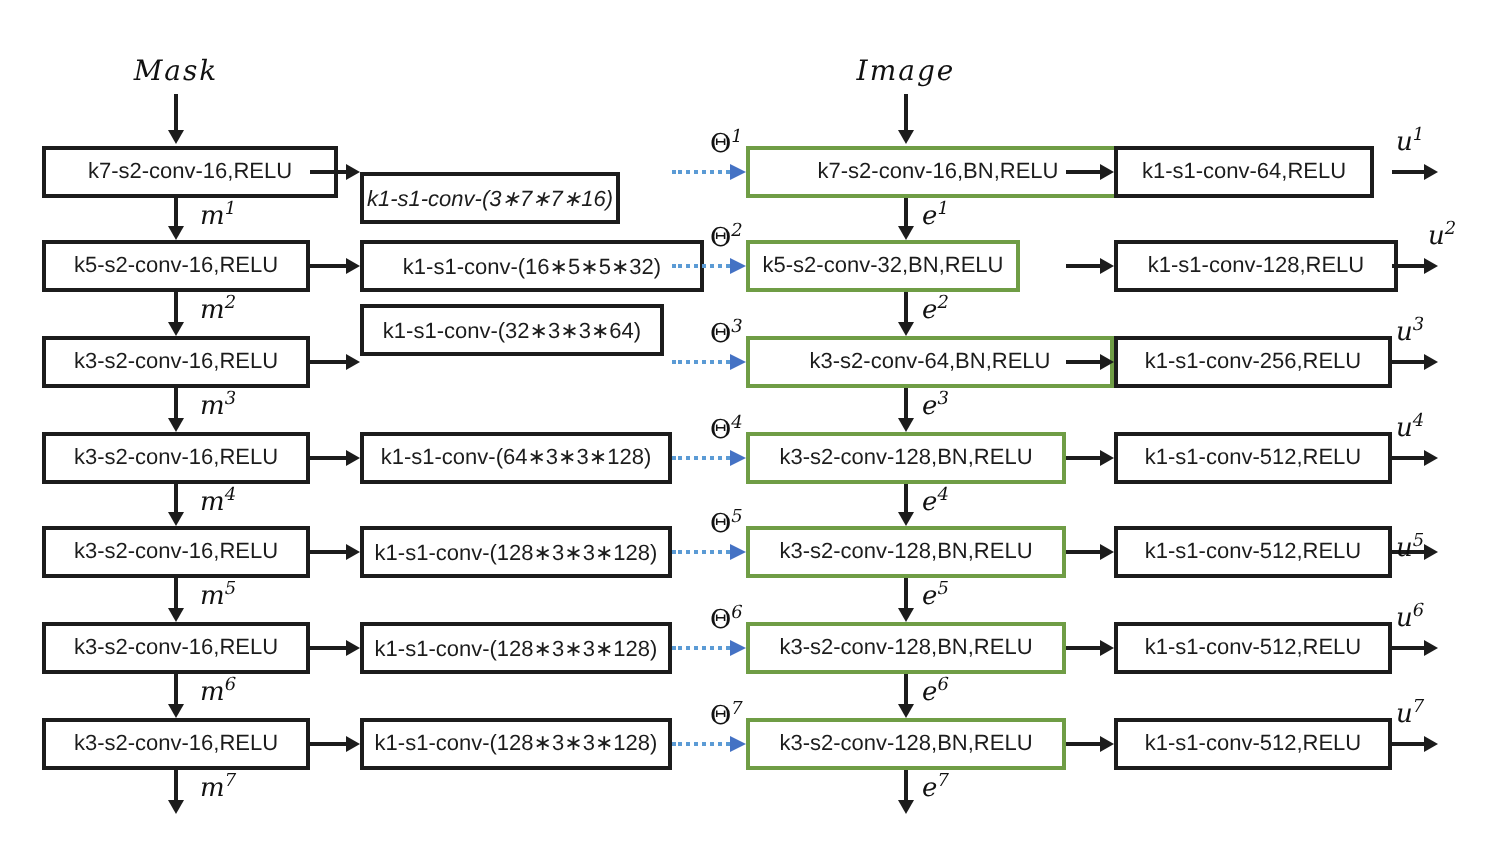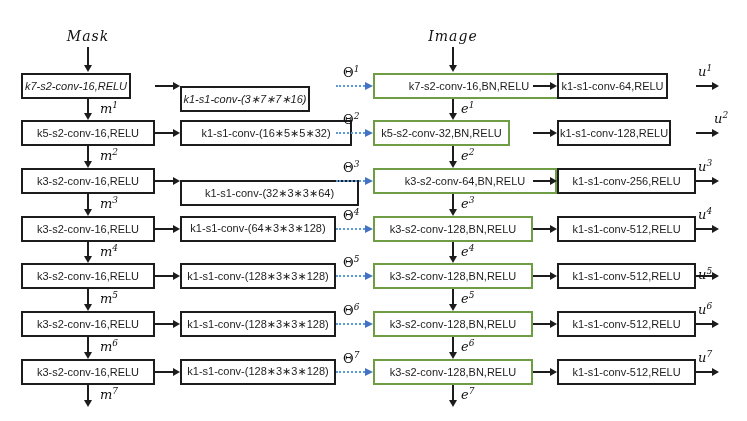--- a/index.html
+++ b/index.html
@@ -11,7 +11,7 @@
   .box.green{border-color:#6f9d45;}
   .math{position:absolute;font-family:"DejaVu Serif",serif;font-style:italic;font-size:13px;color:#111;}
   .math .sup{font-size:9px;position:relative;top:-5px;font-style:italic;}
-  .math.upright{font-style:normal;}
+  .math.upright{font-style:normal;margin-left:12px;}
   .inlabel{position:absolute;transform:translateX(-50%);font-family:"DejaVu Serif",serif;
            font-style:italic;font-size:14px;color:#111;letter-spacing:1px;}
   .harrow{position:absolute;height:2px;background:#1c1c1c;}

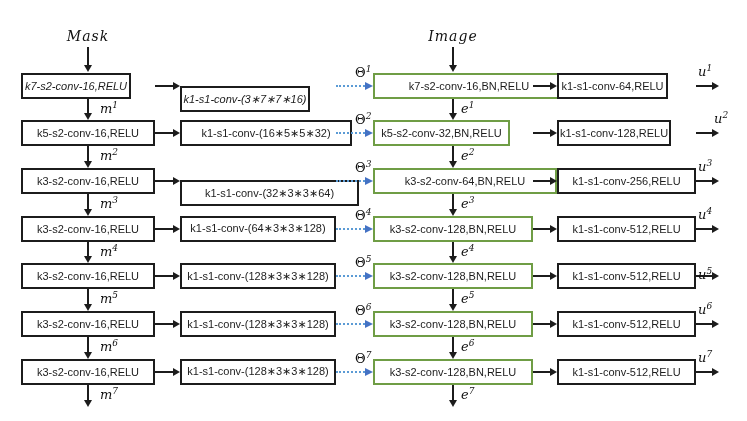--- a/index.html
+++ b/index.html
@@ -36,7 +36,7 @@
   <div class="varrow" style="left:87px;top:47px;height:18px;"></div>
   <div class="varrow" style="left:452px;top:47px;height:18px;"></div>
   <div id="rows-root">
-      <div class="box" style="left:21px;top:72.5px;width:110px;font-style:italic;">k7-s2-conv-16,RELU</div>
+      <div class="box" style="left:21px;top:72.5px;width:148px;">k7-s2-conv-16,RELU</div>
       <div class="box" style="left:180px;top:86px;width:130px;font-style:italic;">k1-s1-conv-(3∗7∗7∗16)</div>
       <div class="box green" style="left:373px;top:72.5px;width:192px;">k7-s2-conv-16,BN,RELU</div>
       <div class="box" style="left:557px;top:72.5px;width:111px;">k1-s1-conv-64,RELU</div>

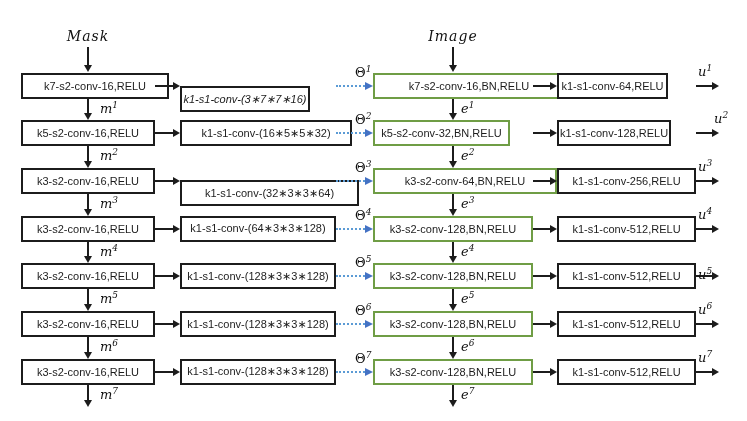--- a/index.html
+++ b/index.html
@@ -39,7 +39,7 @@
       <div class="box" style="left:21px;top:72.5px;width:148px;">k7-s2-conv-16,RELU</div>
       <div class="box" style="left:180px;top:86px;width:130px;font-style:italic;">k1-s1-conv-(3∗7∗7∗16)</div>
       <div class="box green" style="left:373px;top:72.5px;width:192px;">k7-s2-conv-16,BN,RELU</div>
-      <div class="box" style="left:557px;top:72.5px;width:111px;">k1-s1-conv-64,RELU</div>
+      <div class="box" style="left:557px;top:72.5px;width:130px;">k1-s1-conv-64,RELU</div>
       <div class="harrow" style="left:155px;top:84.5px;width:18px;"></div>
       <div class="dotarrow" style="left:336px;top:84.5px;width:29px;"></div>
       <div class="harrow" style="left:533px;top:84.5px;width:17px;"></div>

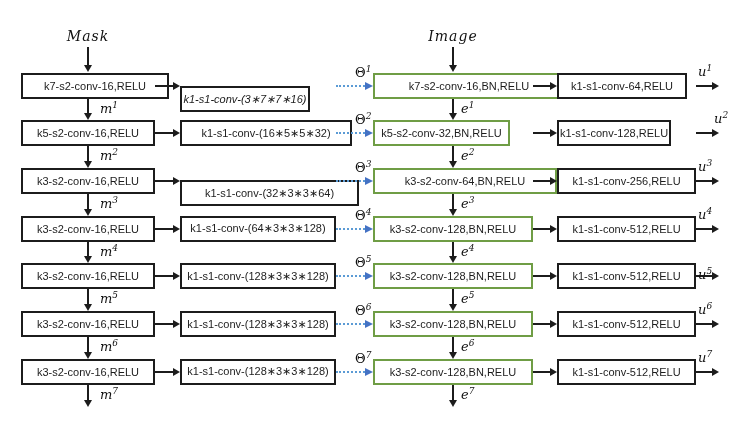--- a/index.html
+++ b/index.html
@@ -53,7 +53,7 @@
       <div class="box" style="left:21px;top:120.2px;width:134px;">k5-s2-conv-16,RELU</div>
       <div class="box" style="left:180px;top:120.2px;width:172px;">k1-s1-conv-(16∗5∗5∗32)</div>
       <div class="box green" style="left:373px;top:120.2px;width:137px;">k5-s2-conv-32,BN,RELU</div>
-      <div class="box" style="left:557px;top:120.2px;width:114px;">k1-s1-conv-128,RELU</div>
+      <div class="box" style="left:557px;top:120.2px;width:142px;">k1-s1-conv-128,RELU</div>
       <div class="harrow" style="left:155px;top:132.2px;width:18px;"></div>
       <div class="dotarrow" style="left:336px;top:132.2px;width:29px;"></div>
       <div class="harrow" style="left:533px;top:132.2px;width:17px;"></div>

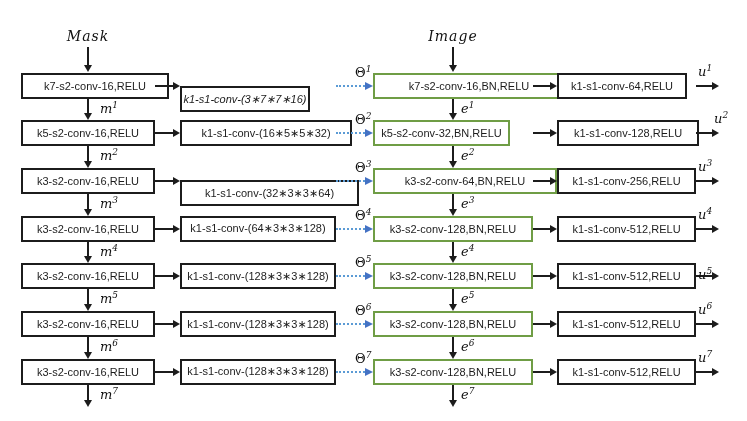--- a/index.html
+++ b/index.html
@@ -65,7 +65,7 @@
       <span class="math" style="left:100px;top:148.2px;"><span>m</span><span class="sup">2</span></span>
       <span class="math" style="left:461px;top:148.2px;"><span>e</span><span class="sup">2</span></span>
       <div class="box" style="left:21px;top:167.9px;width:134px;">k3-s2-conv-16,RELU</div>
-      <div class="box" style="left:180px;top:180px;width:179px;">k1-s1-conv-(32∗3∗3∗64)</div>
+      <div class="box" style="left:180px;top:152px;width:152px;">k1-s1-conv-(32∗3∗3∗64)</div>
       <div class="box green" style="left:373px;top:167.9px;width:184px;">k3-s2-conv-64,BN,RELU</div>
       <div class="box" style="left:557px;top:167.9px;width:139px;">k1-s1-conv-256,RELU</div>
       <div class="harrow" style="left:155px;top:179.9px;width:18px;"></div>

